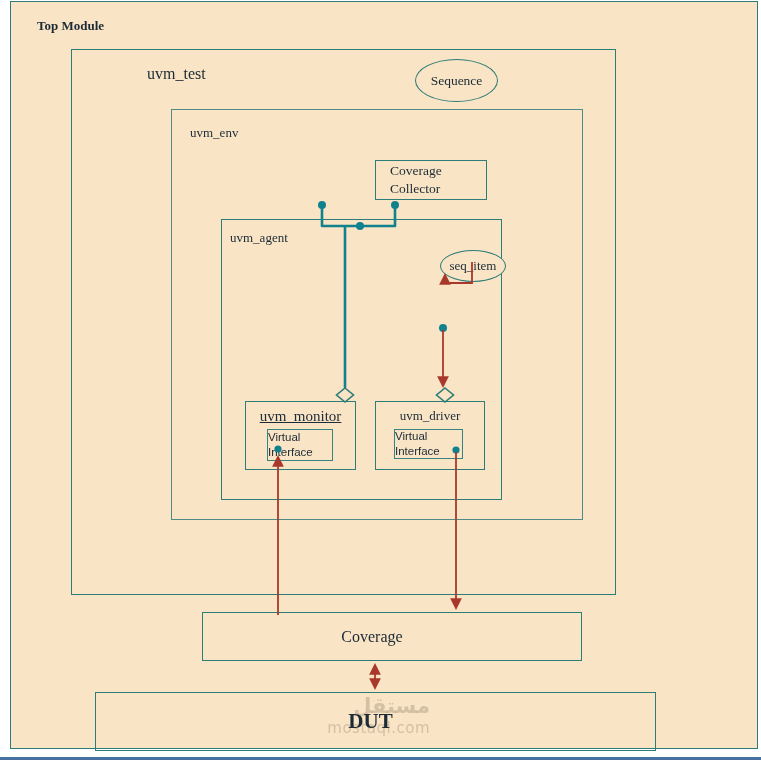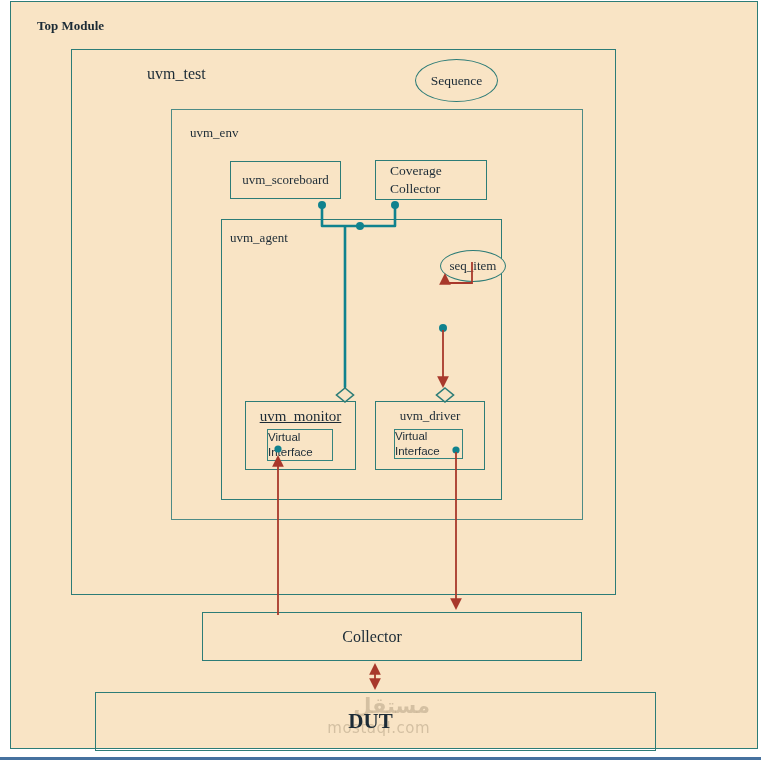--- a/index.html
+++ b/index.html
@@ -40,9 +40,6 @@
     <div class="corner-label" style="left:18px;top:15px;font-size:13px;">uvm_env</div>
   </div>
 
-  <div class="box center" style="left:230px;top:161px;width:111px;height:38px;font-size:13px;">
-    <span>uvm_scoreboard</span>
-  </div>
 
   <div class="box center" style="left:375px;top:160px;width:112px;height:40px;font-size:13.5px;line-height:1.35;padding:0 14px;">
     <span>Coverage Collector</span>

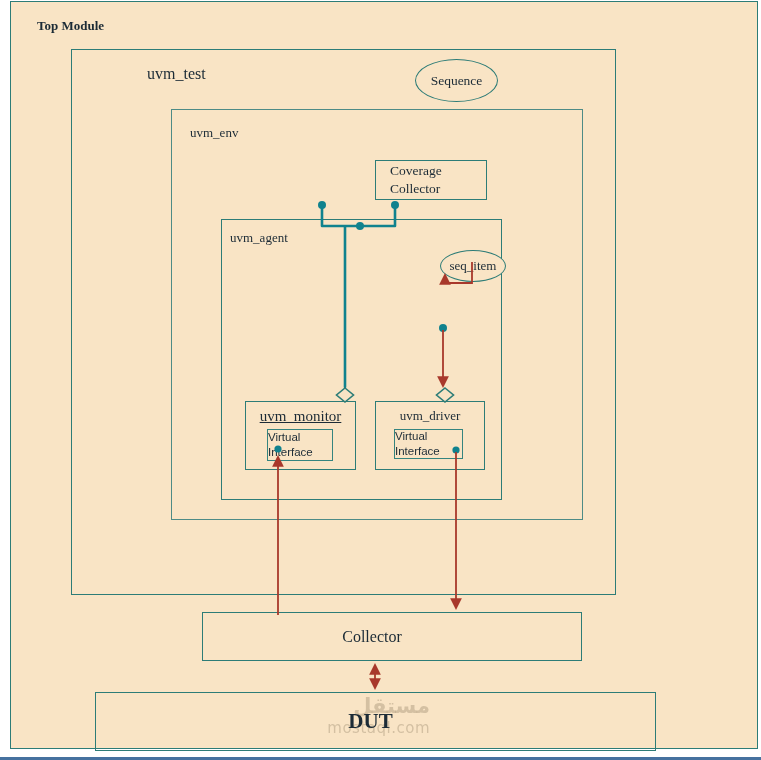--- a/index.html
+++ b/index.html
@@ -69,7 +69,7 @@
   </div>
 
   <div class="box center" style="left:202px;top:612px;width:380px;height:49px;font-size:16px;">
-    <span style="position:relative;left:-20px;">Collector</span>
+    <span style="position:relative;left:-20px;">Coverage</span>
   </div>
 
   <div class="watermark">

